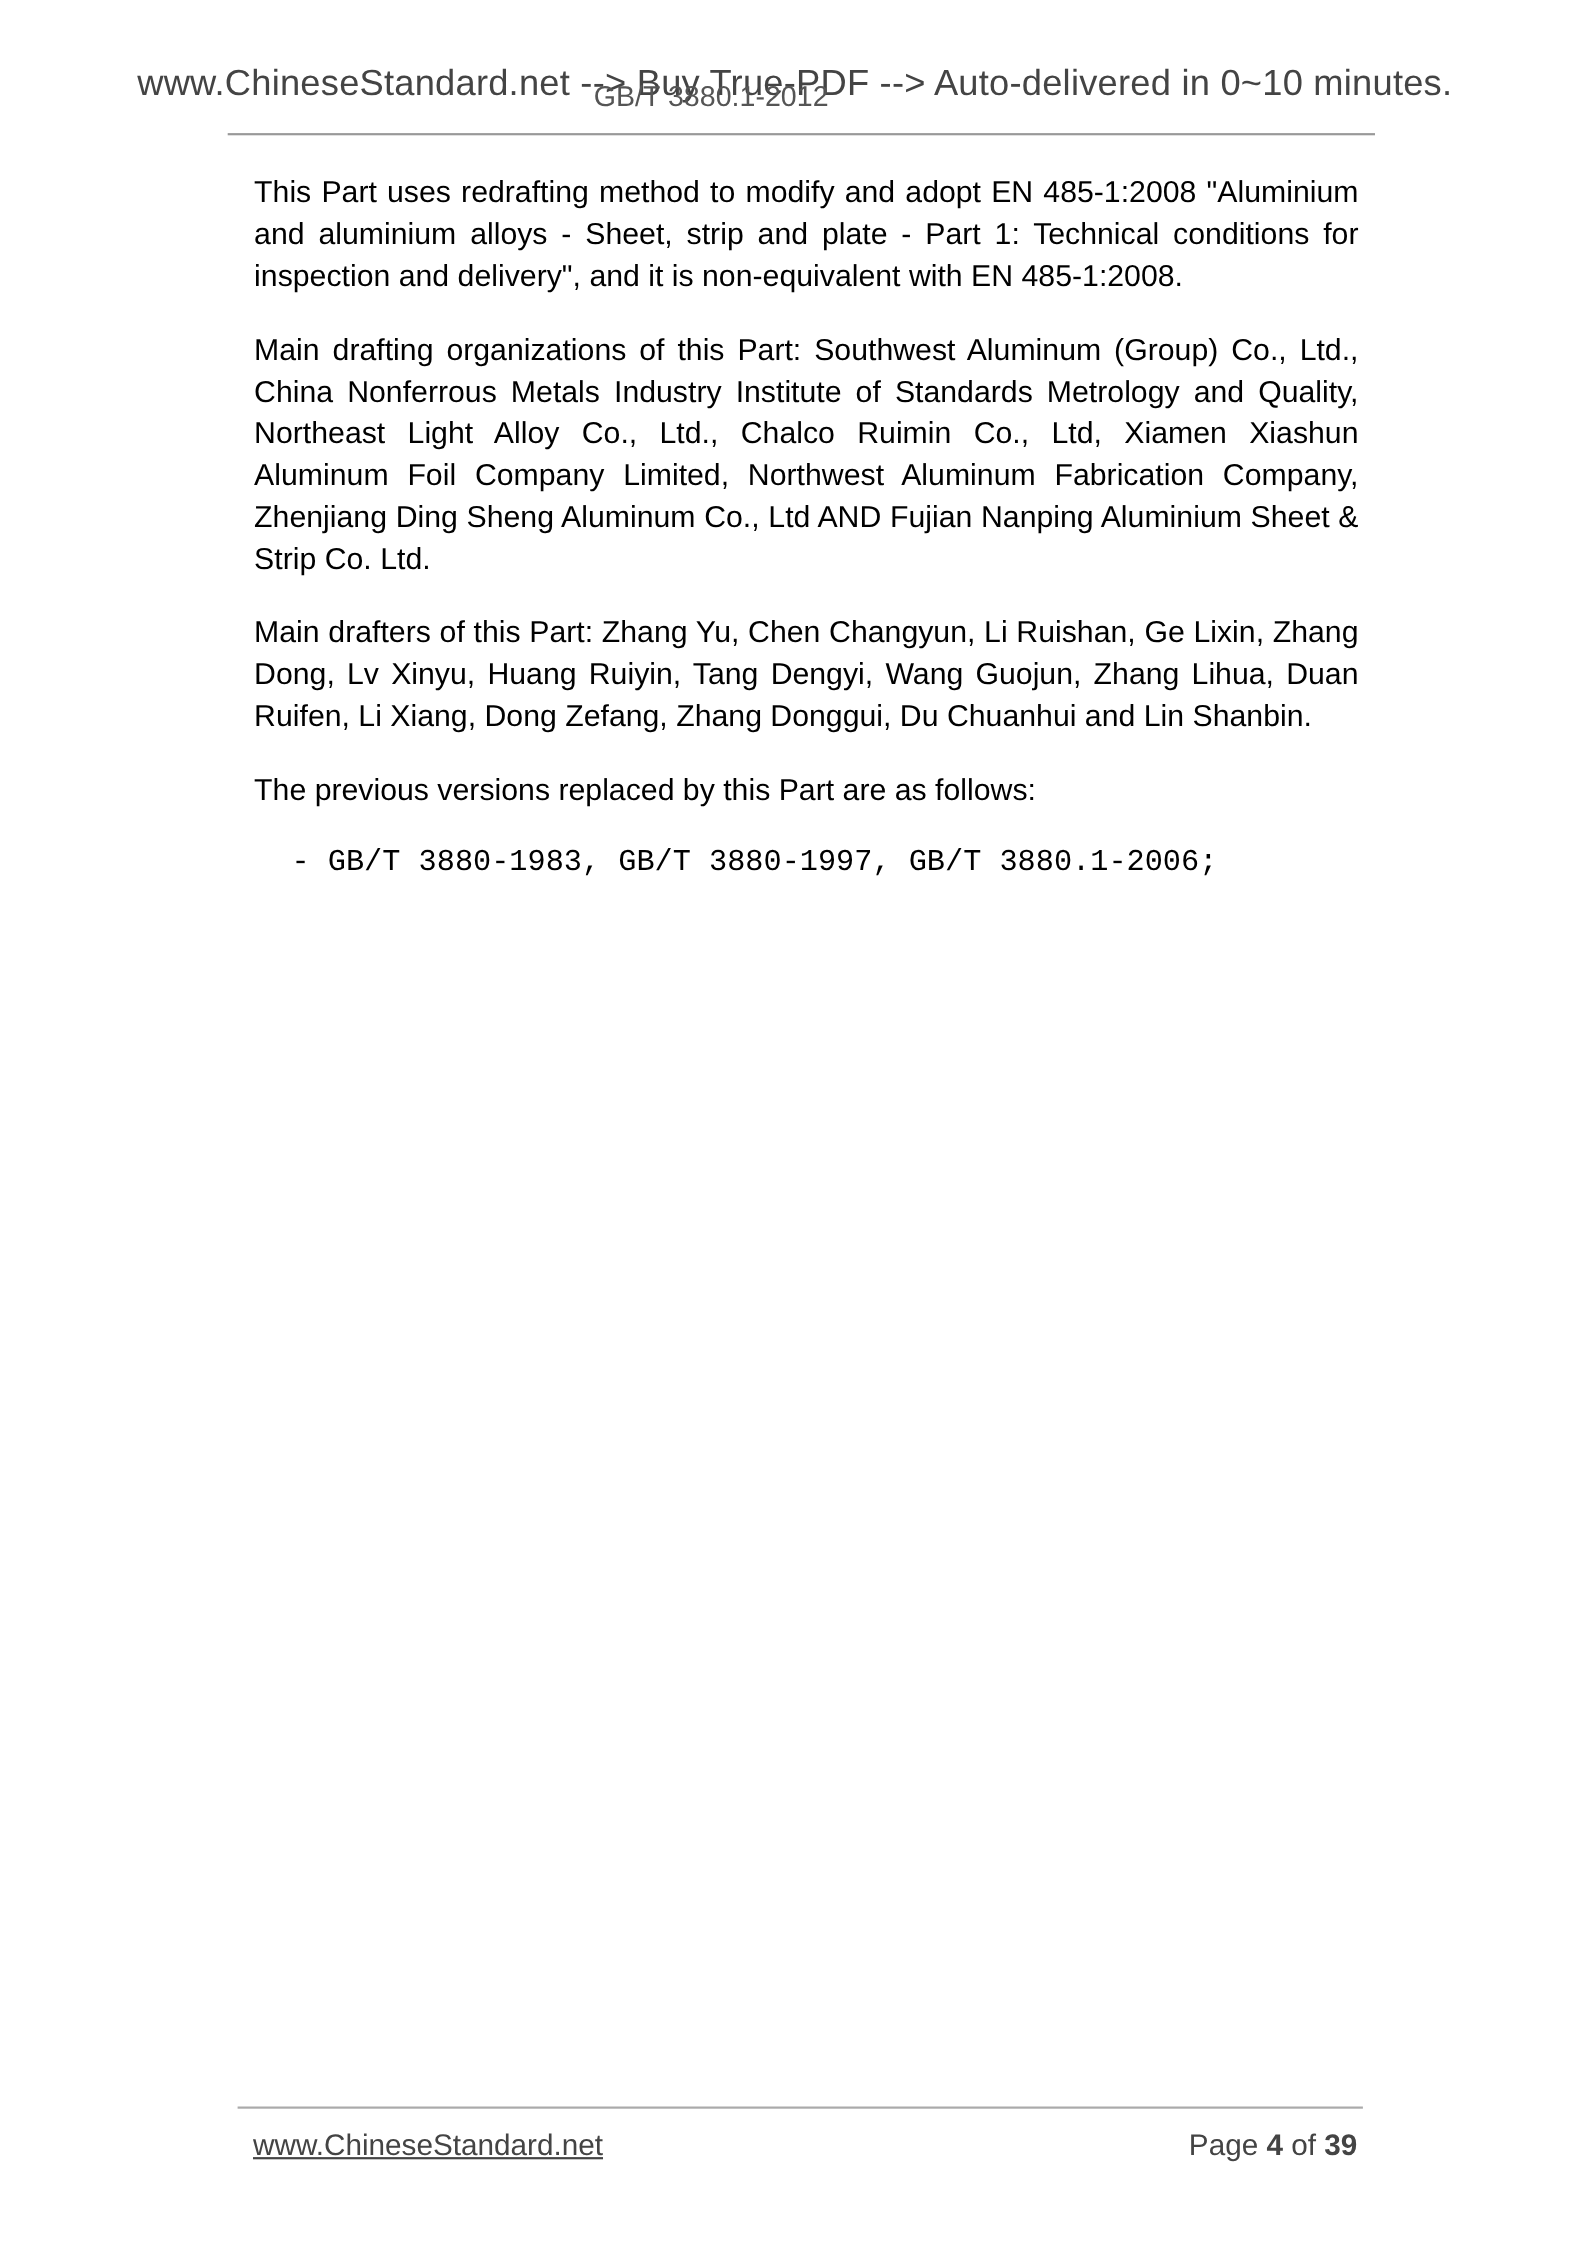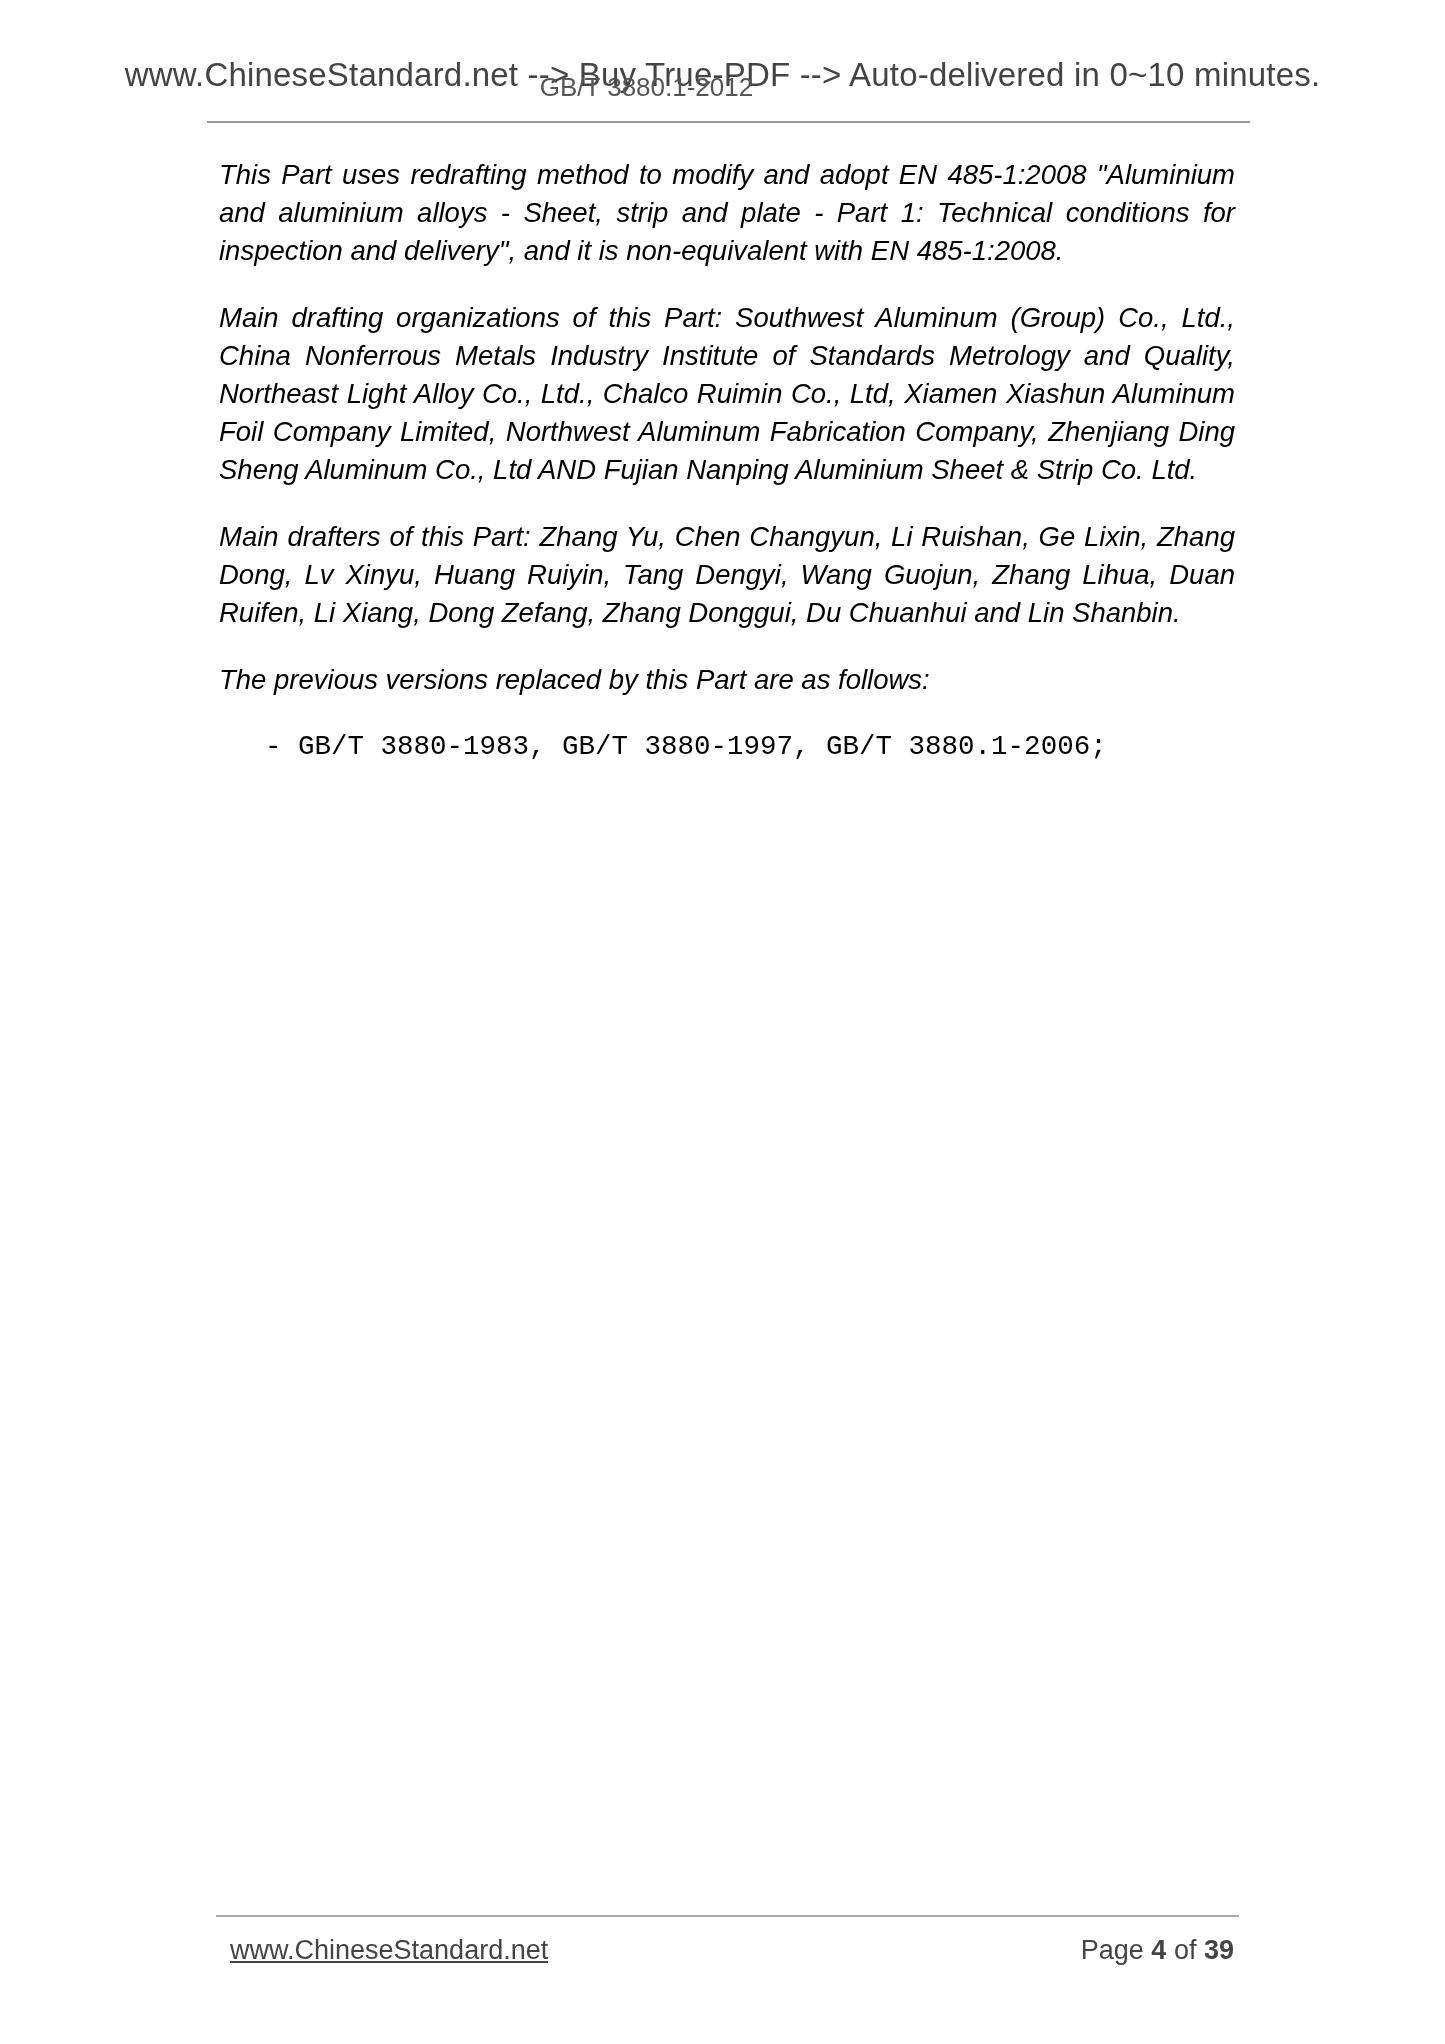--- a/index.html
+++ b/index.html
@@ -13,7 +13,7 @@
   .rule.top { left:207px; width:1043px; top:121px; }
   .rule.bottom { left:216px; width:1023px; top:1915px; height:1.5px; background:#aaa; }
   .body { position:absolute; left:219px; width:1016px; top:156px; font-size:27.5px; line-height:38px; }
-  .body p { margin:0 0 29px 0; text-align:justify;font-style:italic; }
+  .body p { margin:0 0 29px 12px; text-align:justify; }
   .body p.left { text-align:left; }
   .body ul { list-style:none; margin:13px; padding:0 0 0 33px;font-family:Liberation Mono, monospace; }
   .body li { margin:0 0 29px 0; white-space:nowrap; }

